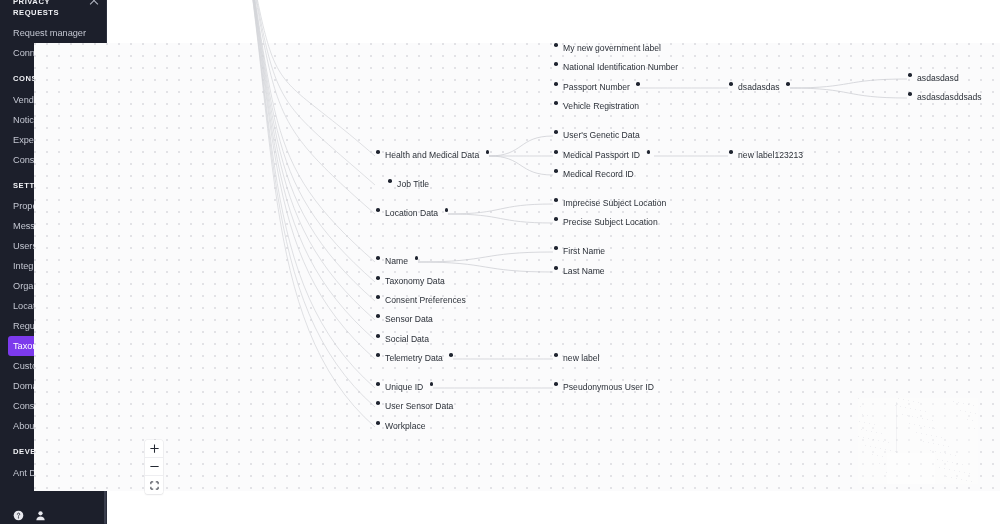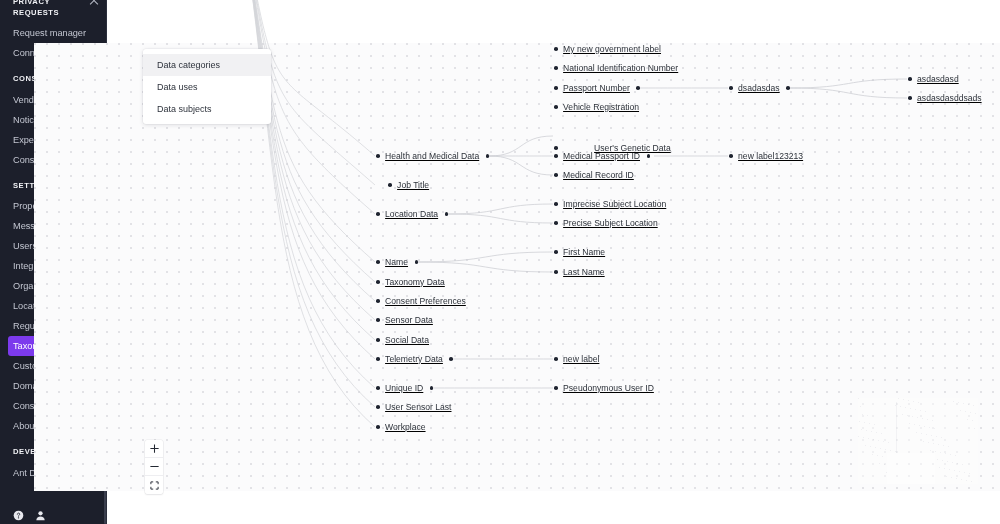--- a/index.html
+++ b/index.html
@@ -115,11 +115,10 @@
   
   .node {
     position: absolute;
-    display: flex; align-items: center;
+    display: flex; 
     height: 12px;
     white-space: nowrap;
     transform: translateY(-50%);
-    text-decoration: underline;
   }
   .node .dot {
     width: 3.6px; height: 3.6px; border-radius: 50%;

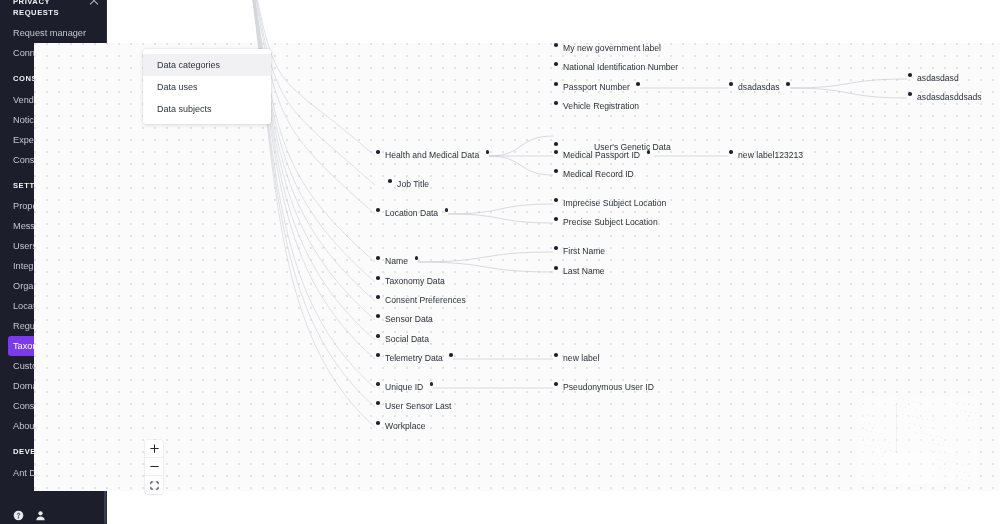--- a/index.html
+++ b/index.html
@@ -410,11 +410,6 @@
       </div>
     </div>
 
-  <div class="tab-panel" id="tab-panel">
-      <div class="tab-item selected">Data categories</div>
-      <div class="tab-item">Data uses</div>
-      <div class="tab-item">Data subjects</div>
-    </div>
 
   <div class="controls">
     <div class="ctrl-btn">

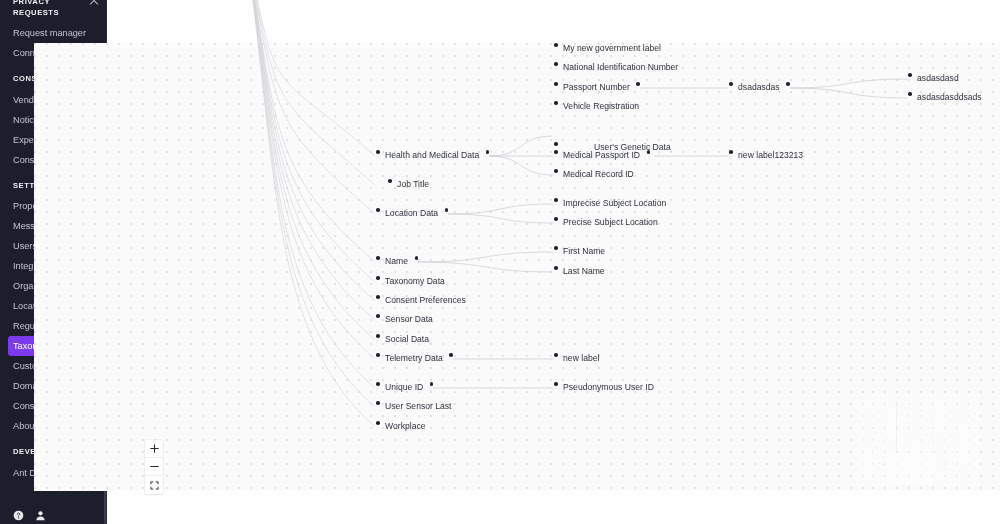--- a/index.html
+++ b/index.html
@@ -301,7 +301,7 @@
         <span class="dot"></span>
         <span class="nlabel">Vehicle Registration</span>
       </div>
-      <div class="node" style="left:554px; top:148px;gap:31px;">
+      <div class="node" style="left:554px; top:136px;">
         <span class="dot"></span>
         <span class="nlabel">User's Genetic Data</span>
       </div>

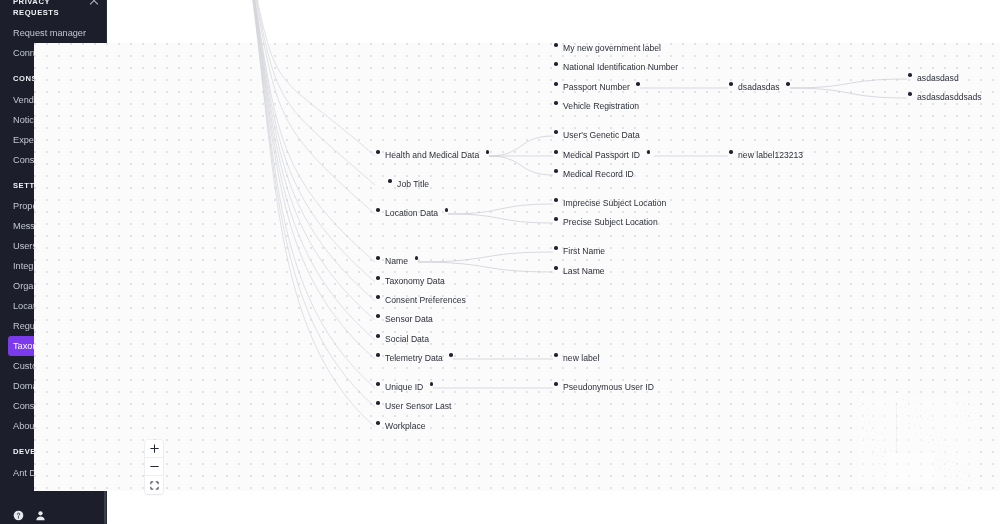--- a/index.html
+++ b/index.html
@@ -385,7 +385,7 @@
       </div>
       <div class="node" style="left:376px; top:407px;">
         <span class="dot"></span>
-        <span class="nlabel">User Sensor Last</span>
+        <span class="nlabel">User Sensor Data</span>
       </div>
       <div class="node" style="left:376px; top:427px;">
         <span class="dot"></span>

